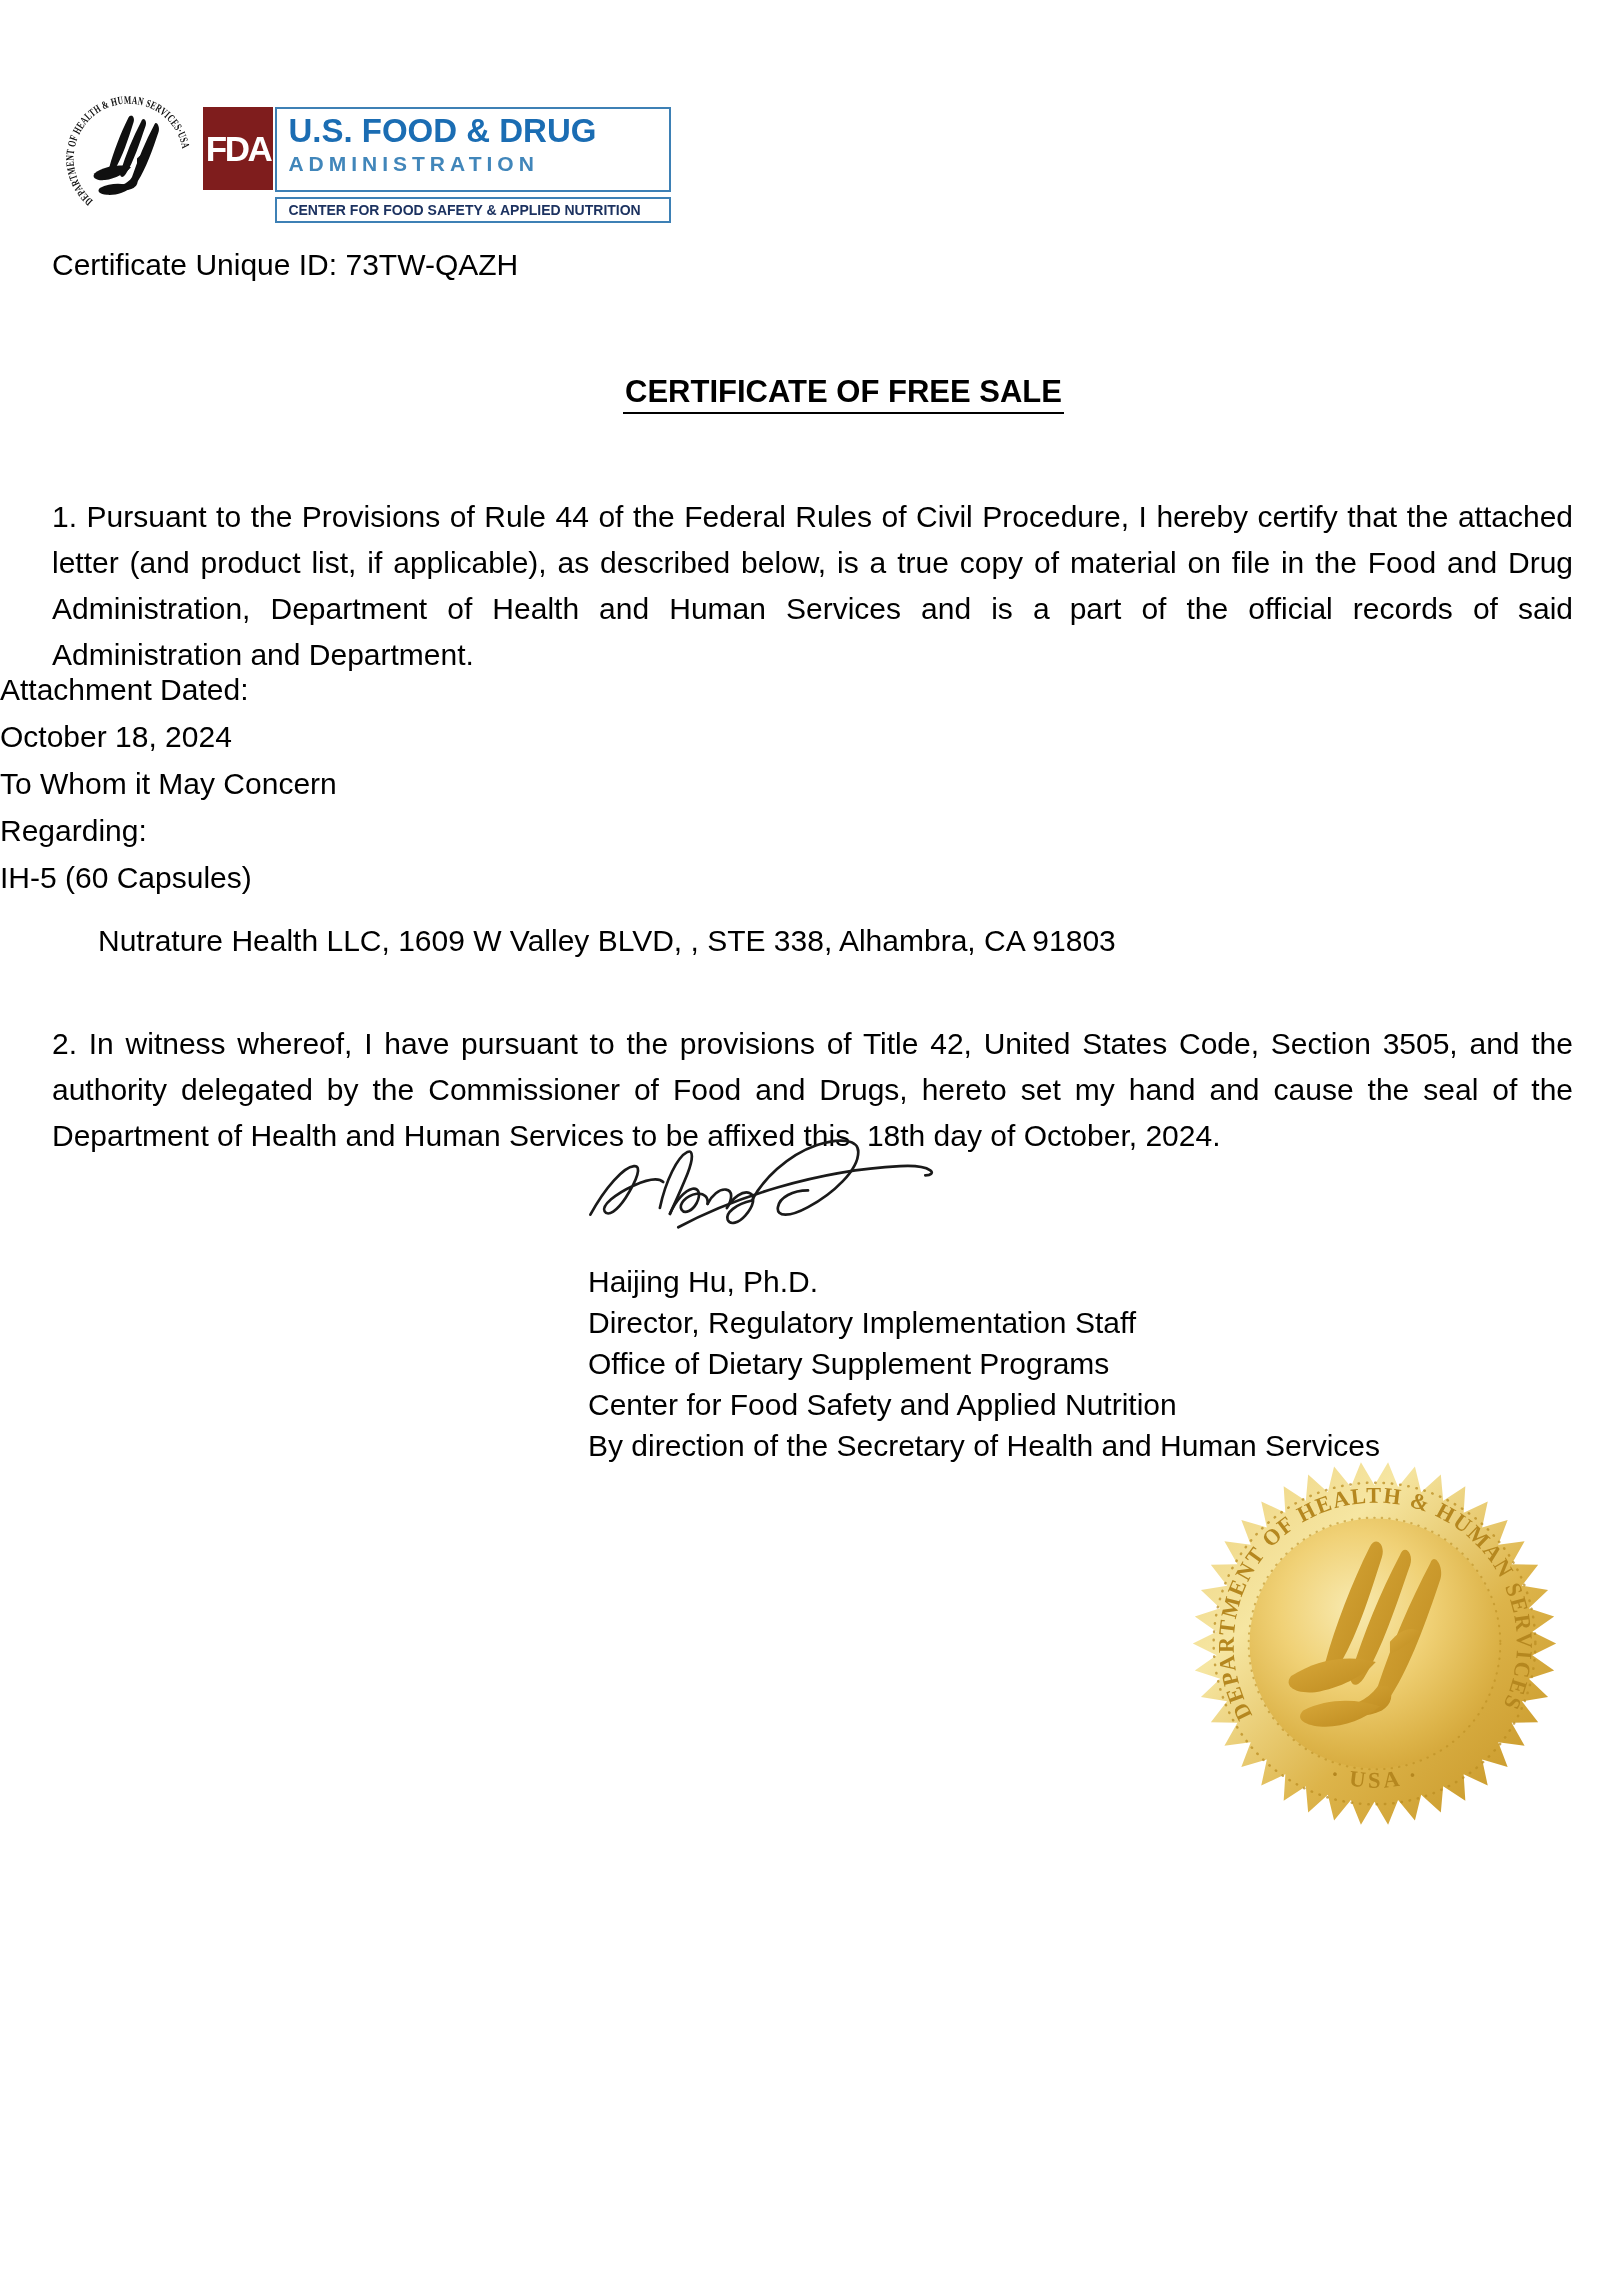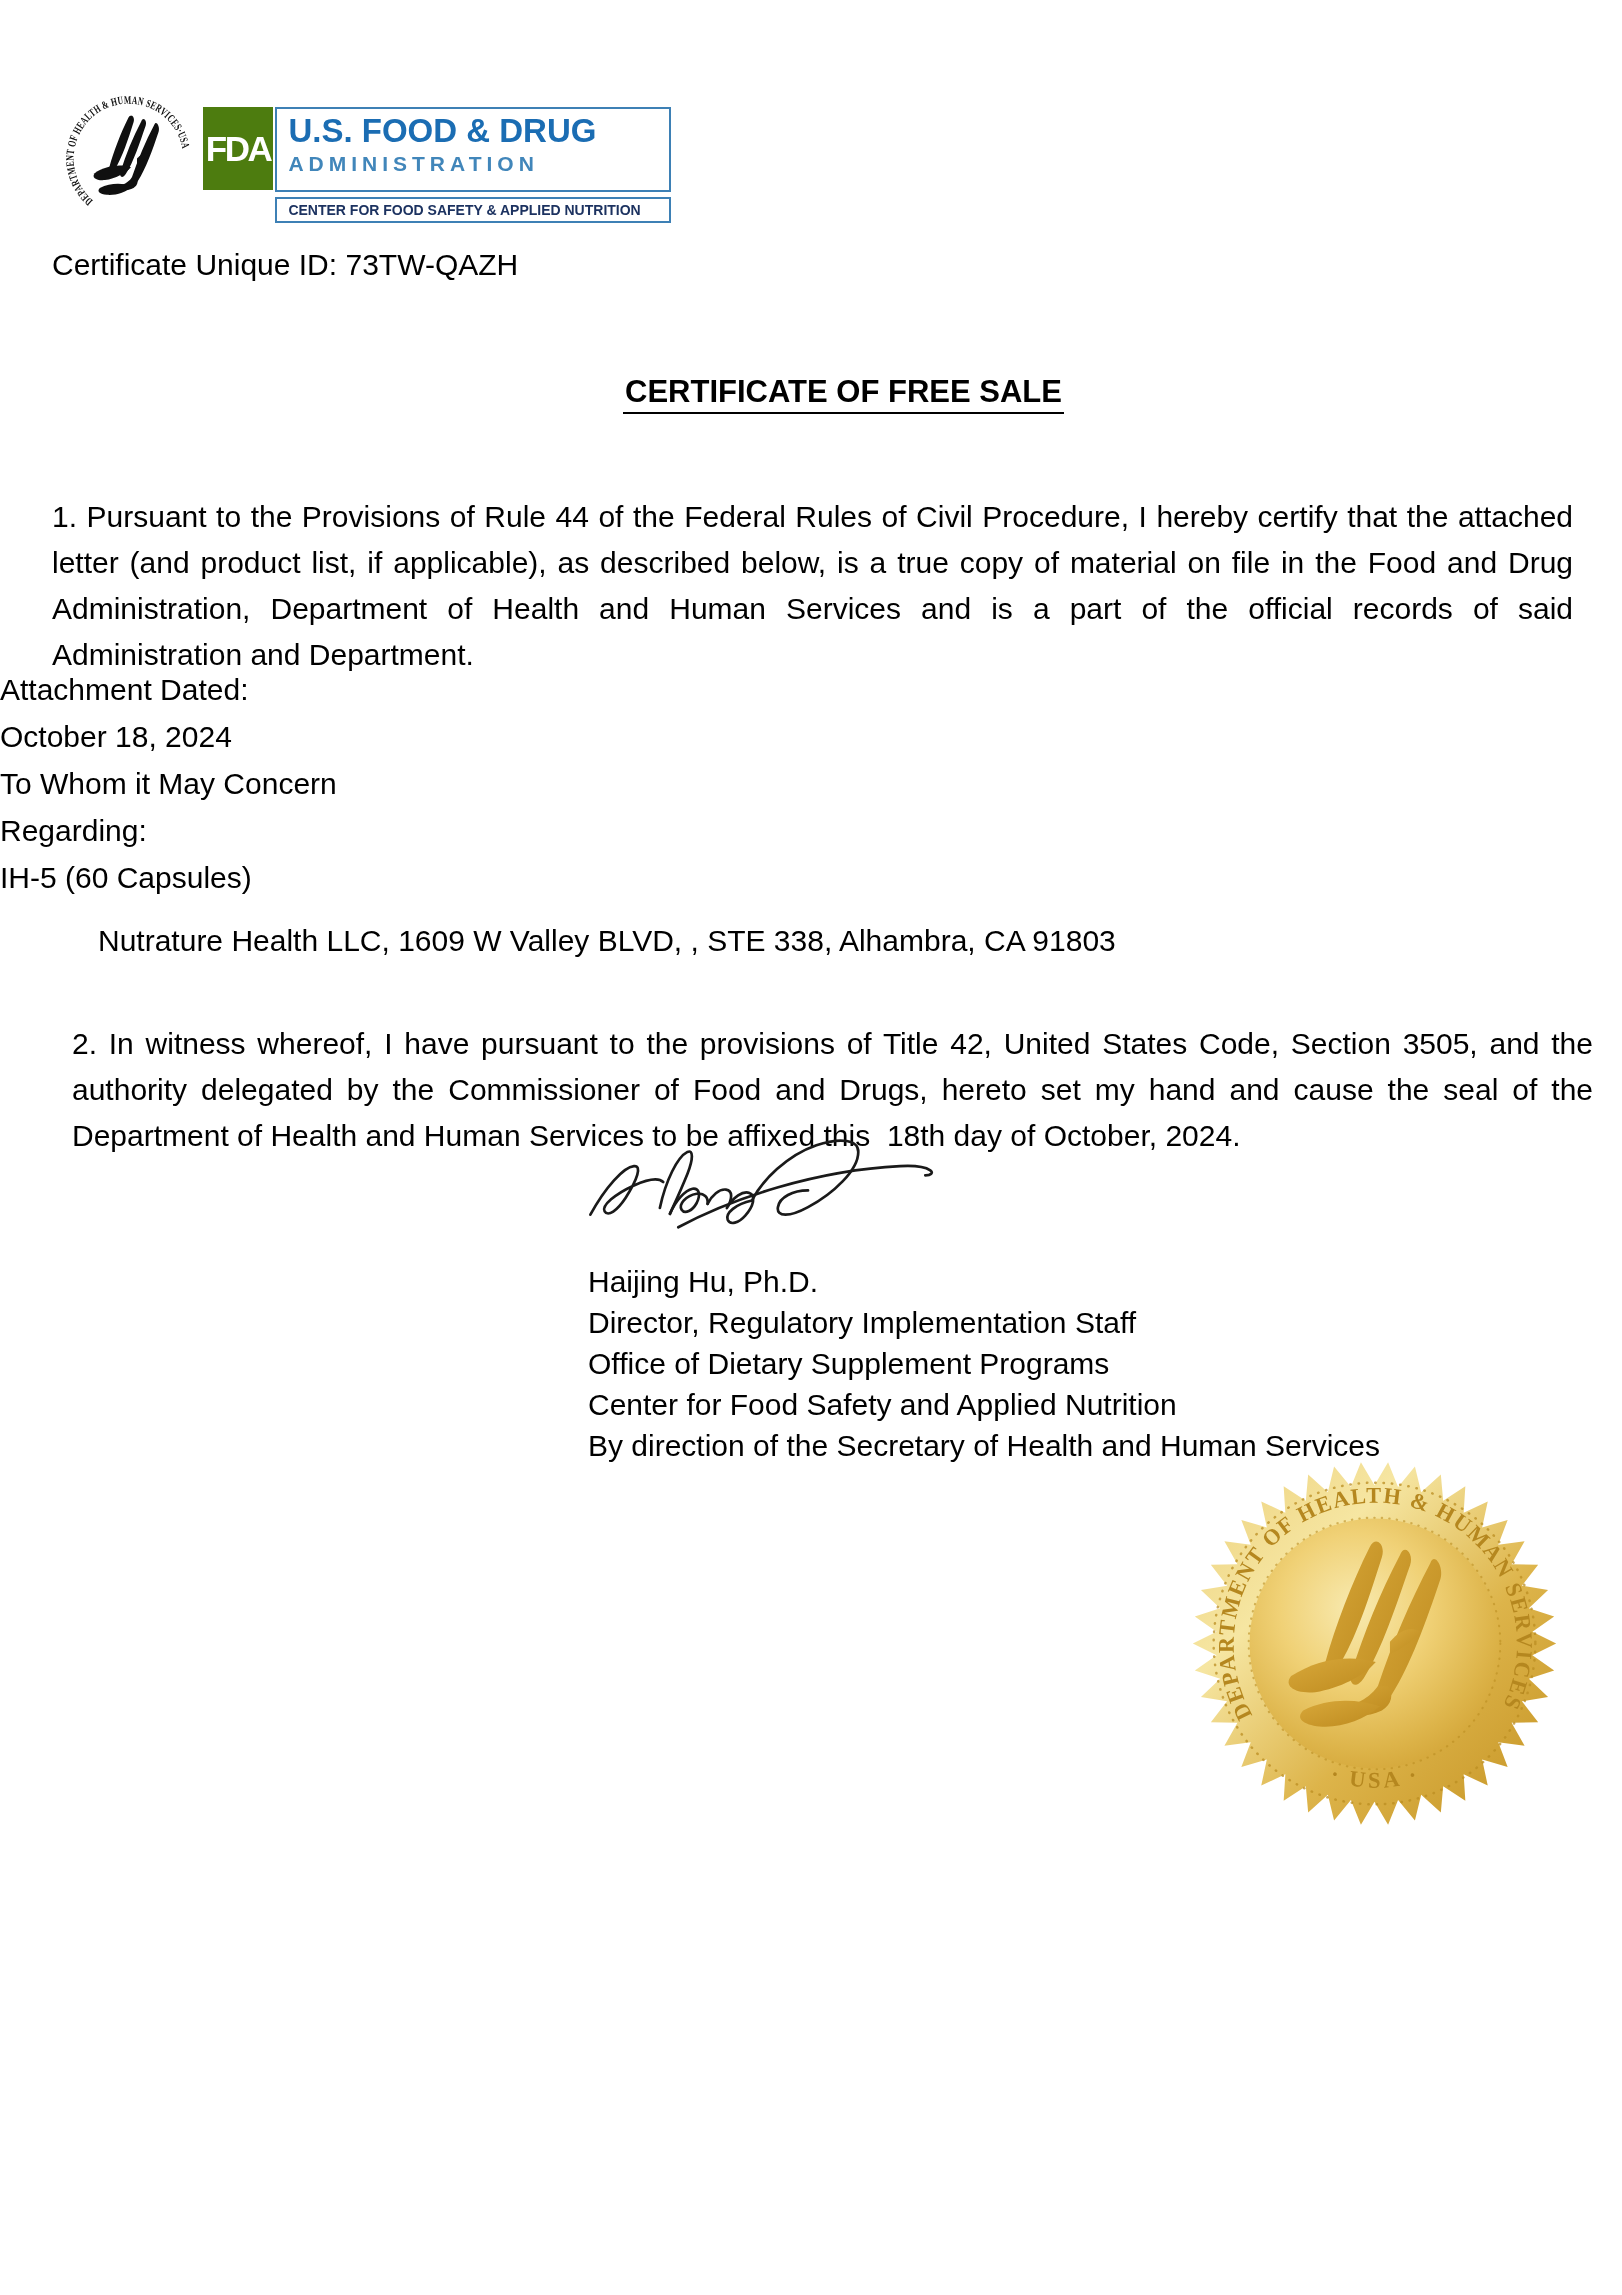--- a/index.html
+++ b/index.html
@@ -9,7 +9,7 @@
   
   .hhs-logo{position:absolute;left:62px;top:92px;width:133px;height:133px;}
   .fda-logo{position:absolute;left:203px;top:107px;display:flex;align-items:flex-start;}
-  .fda-square{width:70px;height:83px;background:#4d7c0f;color:#fff;display:flex;align-items:center;justify-content:center;
+  .fda-square{width:70px;height:83px;background:#7f1d1d;color:#fff;display:flex;align-items:center;justify-content:center;
     font-weight:bold;font-size:35px;letter-spacing:-2.5px;}
   .fda-right{margin-left:1.7px;width:396px;}
   .fda-main-box{border:2.5px solid #3d80b5;height:78px;padding:2.5px 0 0 11.7px;box-sizing:content-box;}

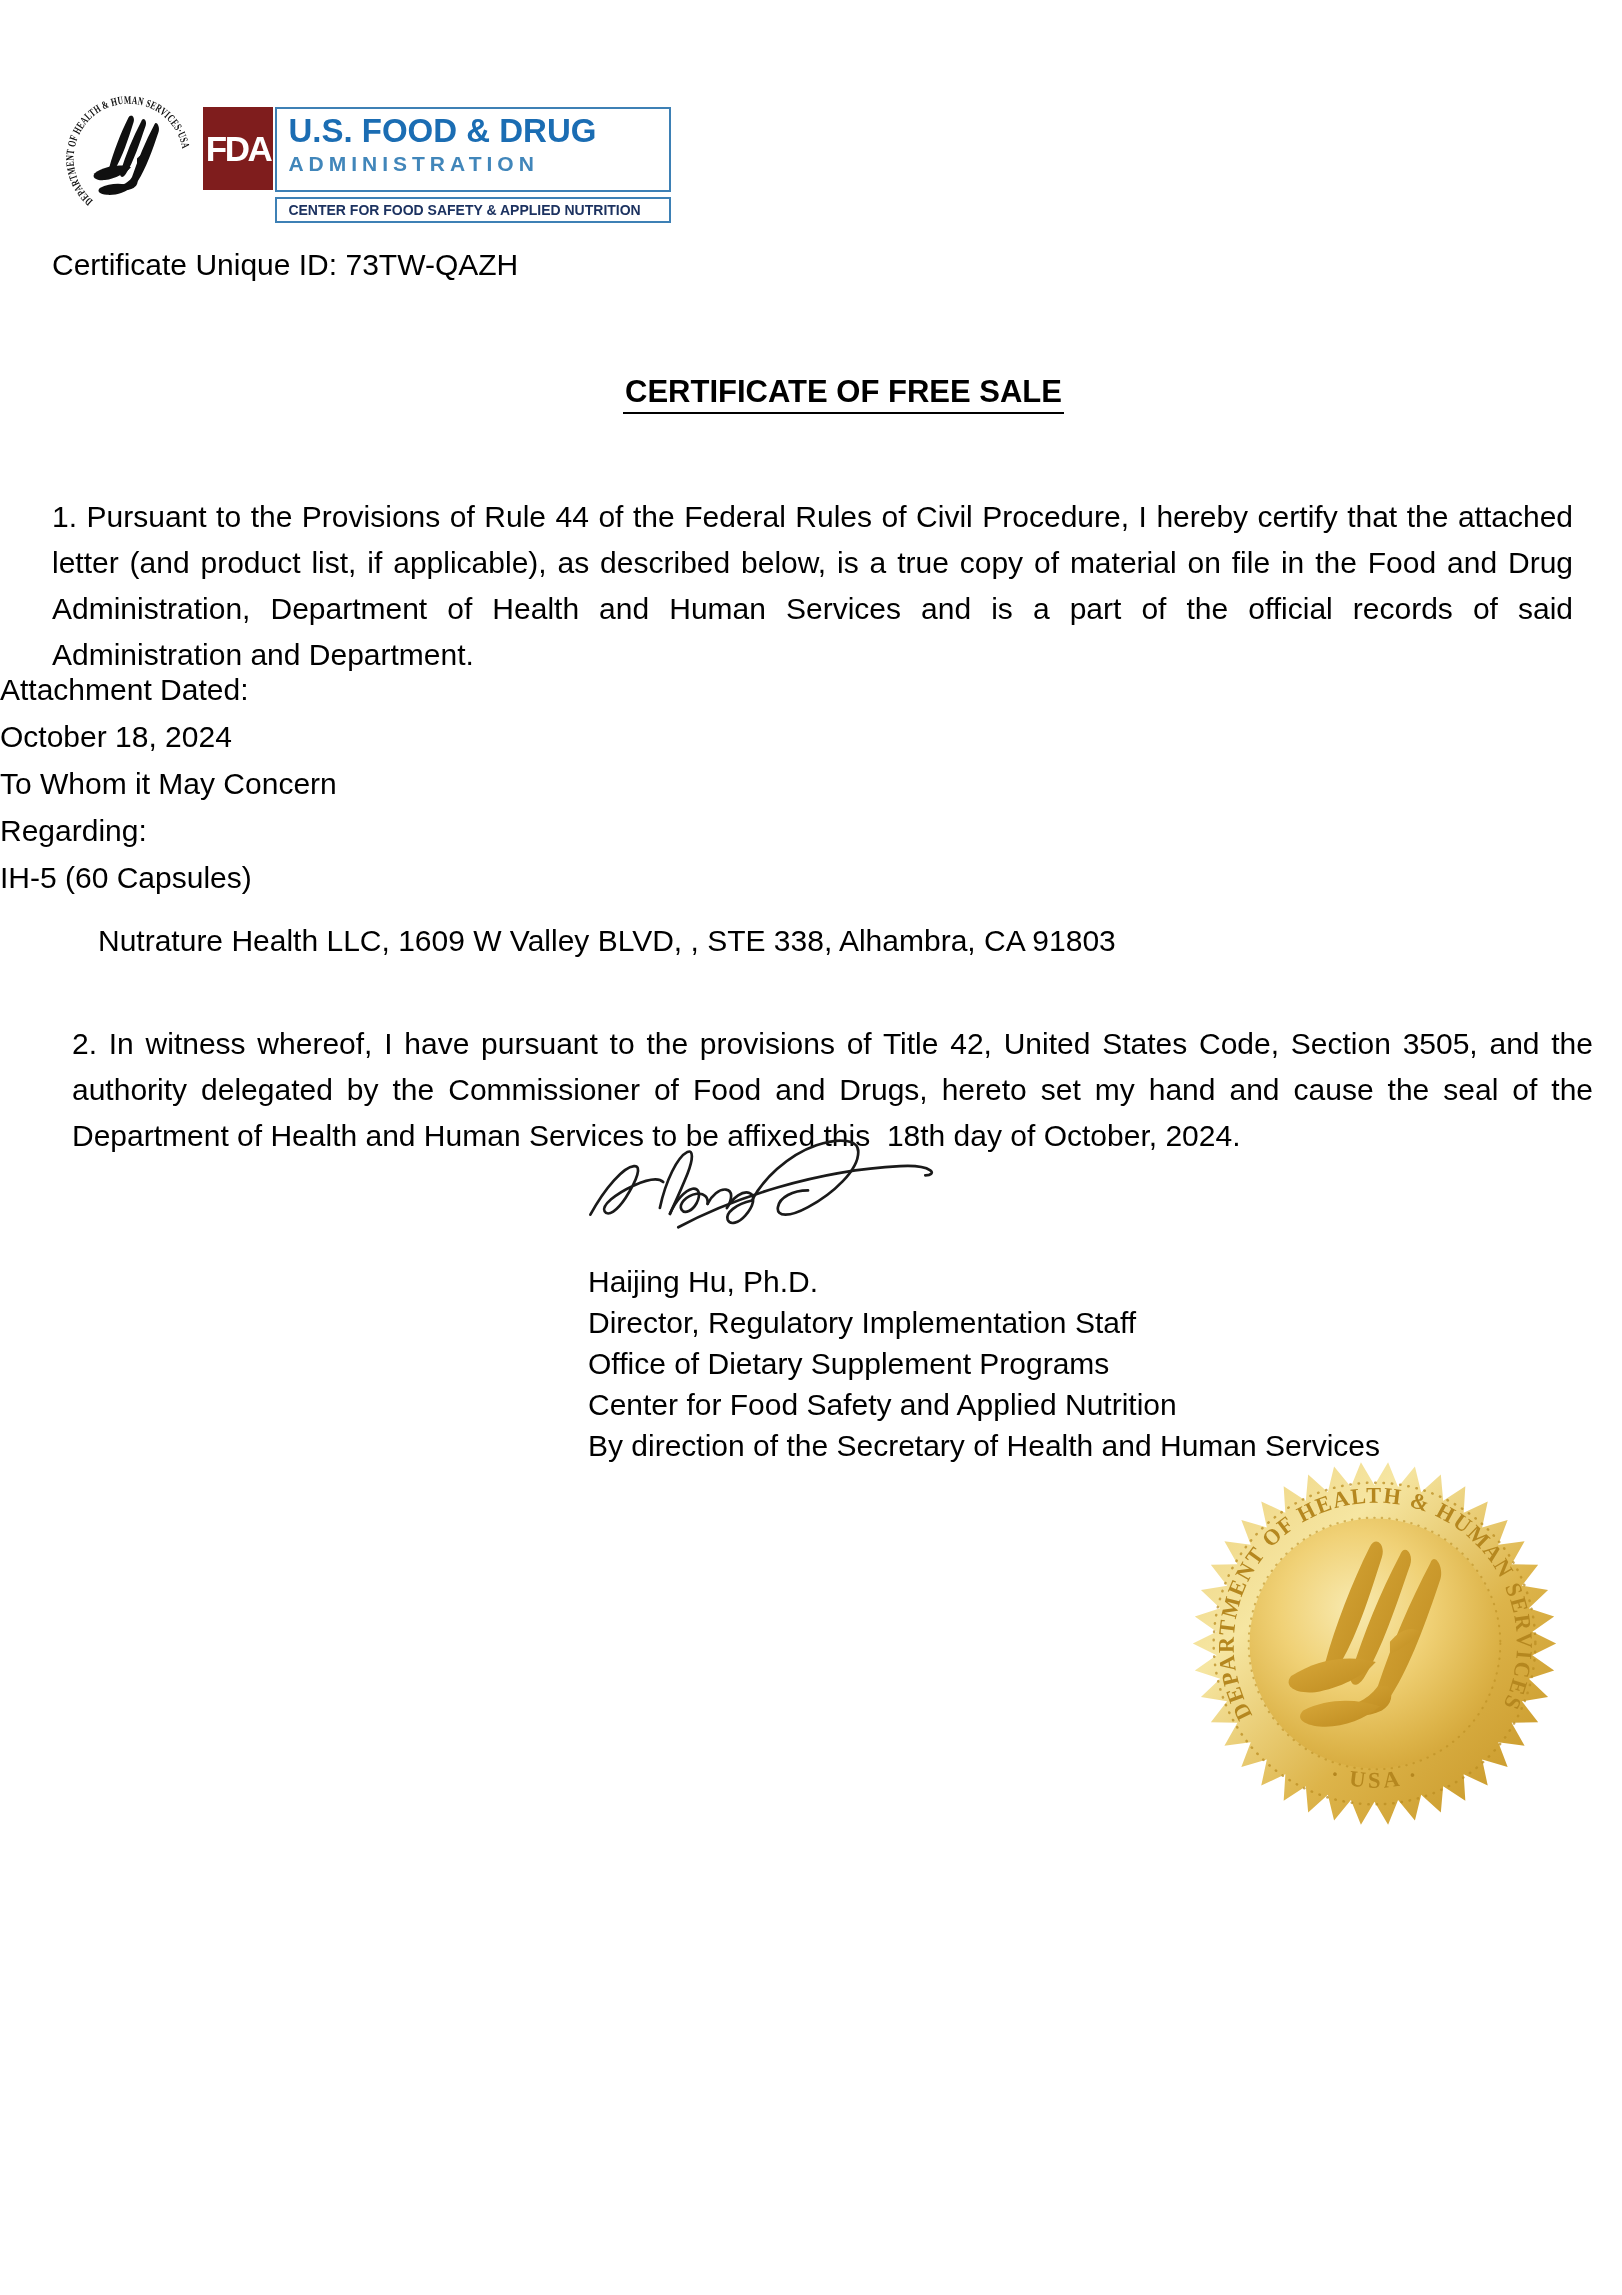--- a/index.html
+++ b/index.html
@@ -24,7 +24,7 @@
   .doc-title span{font-size:31px;font-weight:bold;border-bottom:2.5px solid #000;padding:0 2.5px 2.5px 2.5px;}
   .para{position:absolute;left:52px;width:1521px;font-size:30px;line-height:46px;text-align:justify;}
   .para1{top:464px;}
-  .para2{top:991px;margin-left:20px;}
+  .para2{top:991px;}
   .attachment{position:absolute;left:0;top:666px;width:100%;text-align:left;font-size:30px;line-height:47px;}
   .company{position:absolute;left:52px;top:924px;font-size:30px;margin-left:46px;}
   .signature-wrap{position:absolute;left:582px;top:1126px;width:360px;height:123px;}

